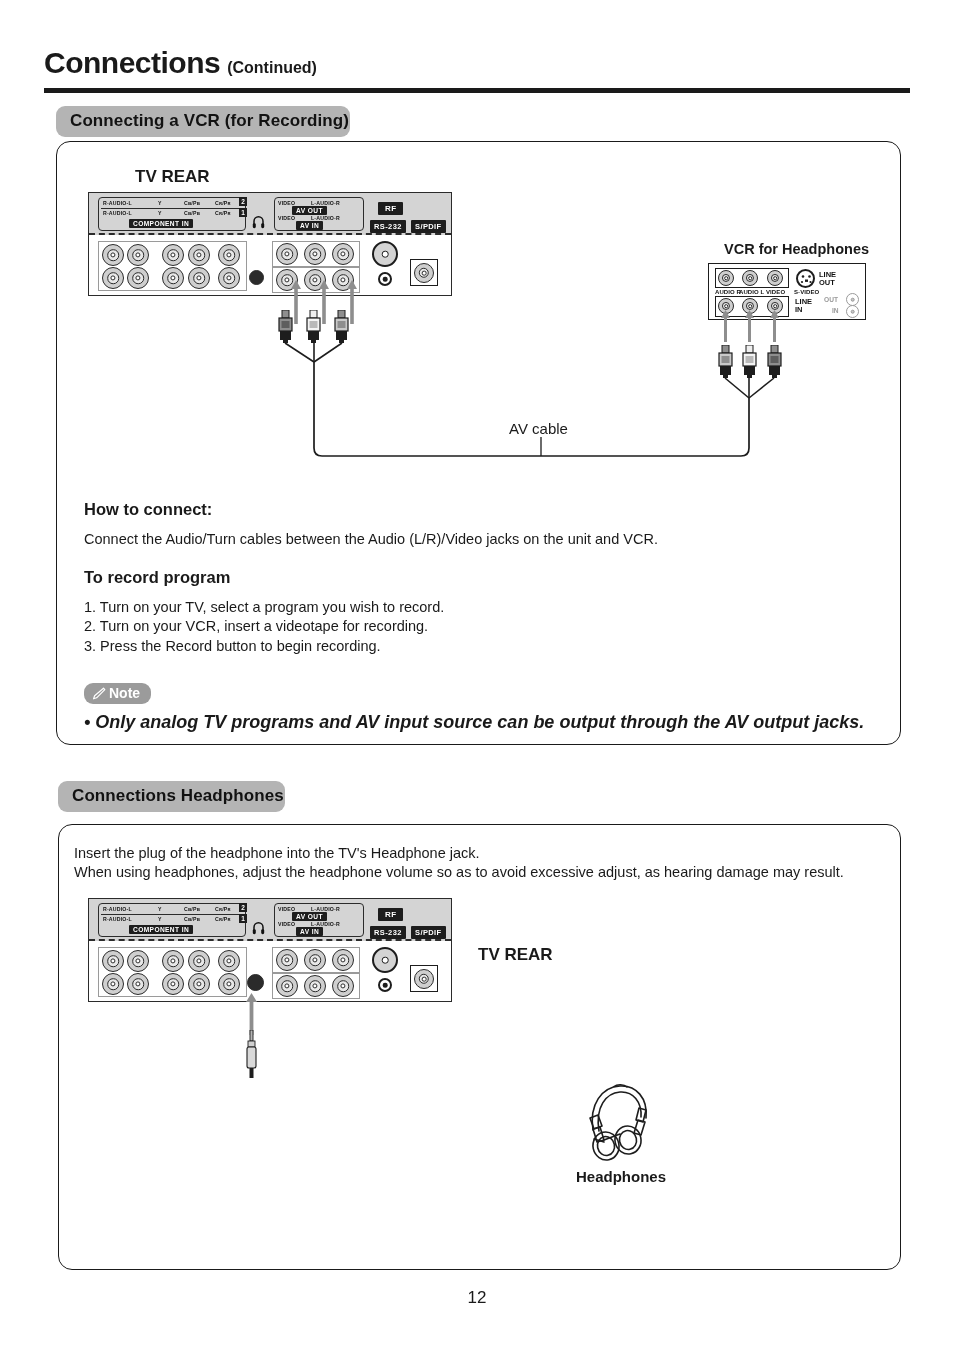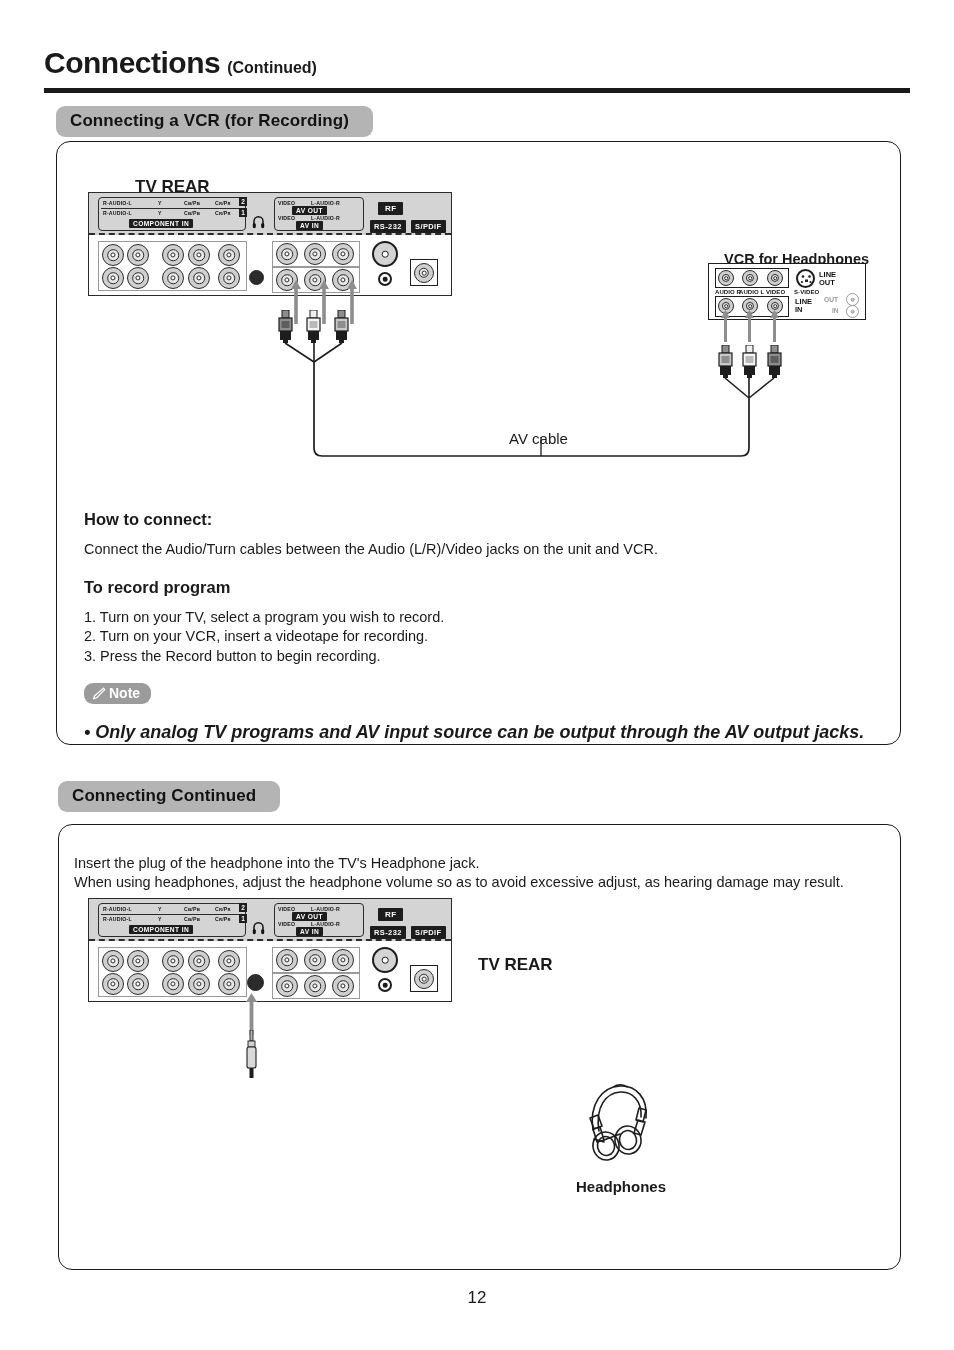--- a/index.html
+++ b/index.html
@@ -51,7 +51,7 @@
     position: absolute;
     background: #b4b4b4;
     border-radius: 9px;
-    padding: 5px 24px 6px 14px;
+    padding: 5px 1px 6px 14px;
     font-size: 17px;
     font-weight: bold;
     color: #121212;

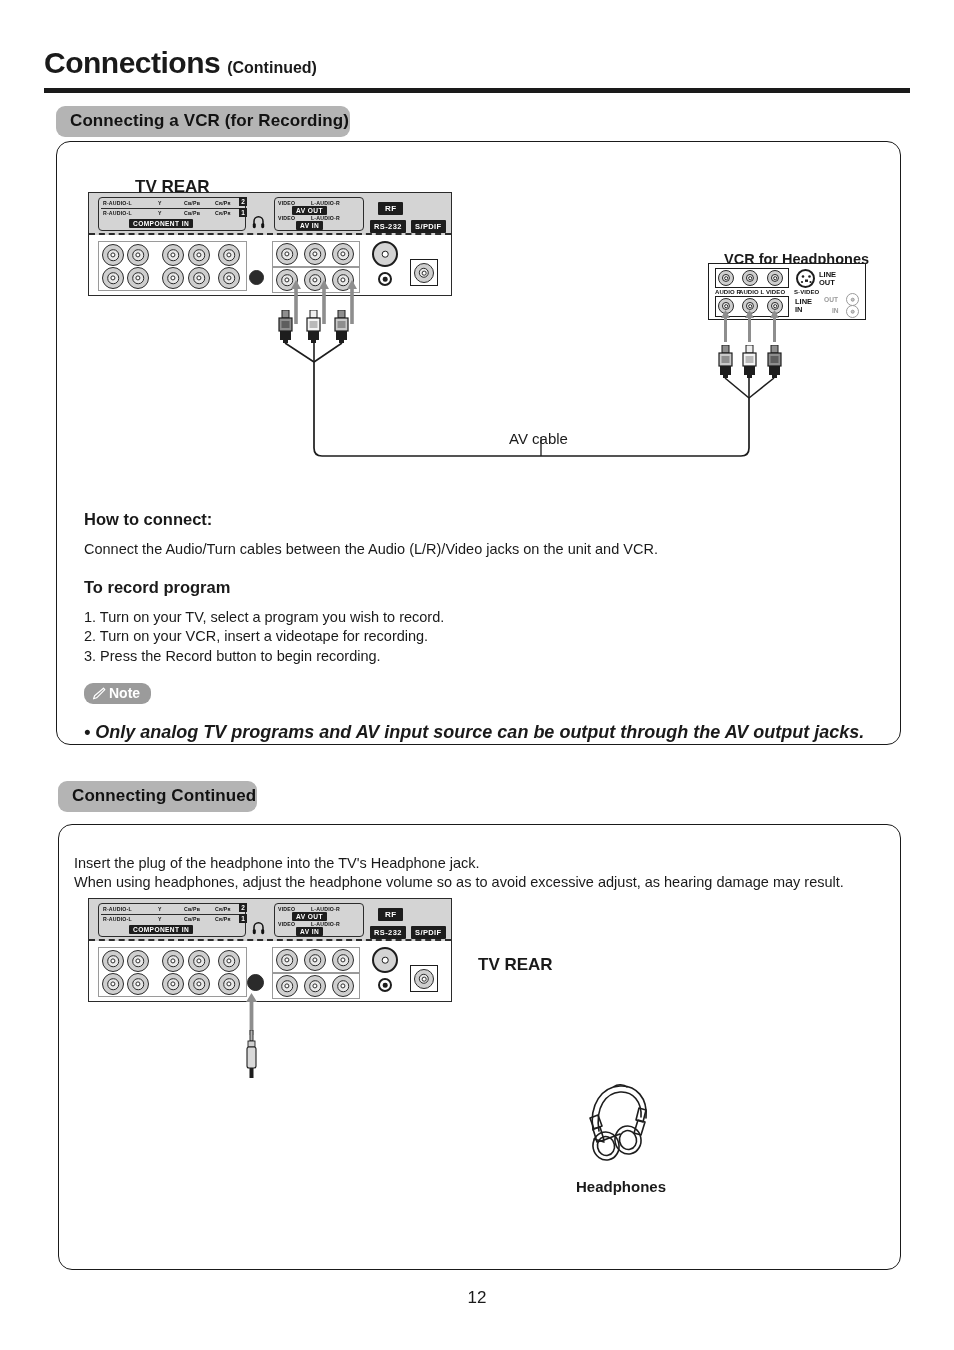--- a/index.html
+++ b/index.html
@@ -78,7 +78,6 @@
     font-family: "Liberation Sans", sans-serif;
     color: #1a1a1a;
     white-space: nowrap;
-    margin-top: 10px;
   }
   .h-bold  { font-weight: bold; font-size: 16px; }
   .body-t  { font-size: 14.5px; }

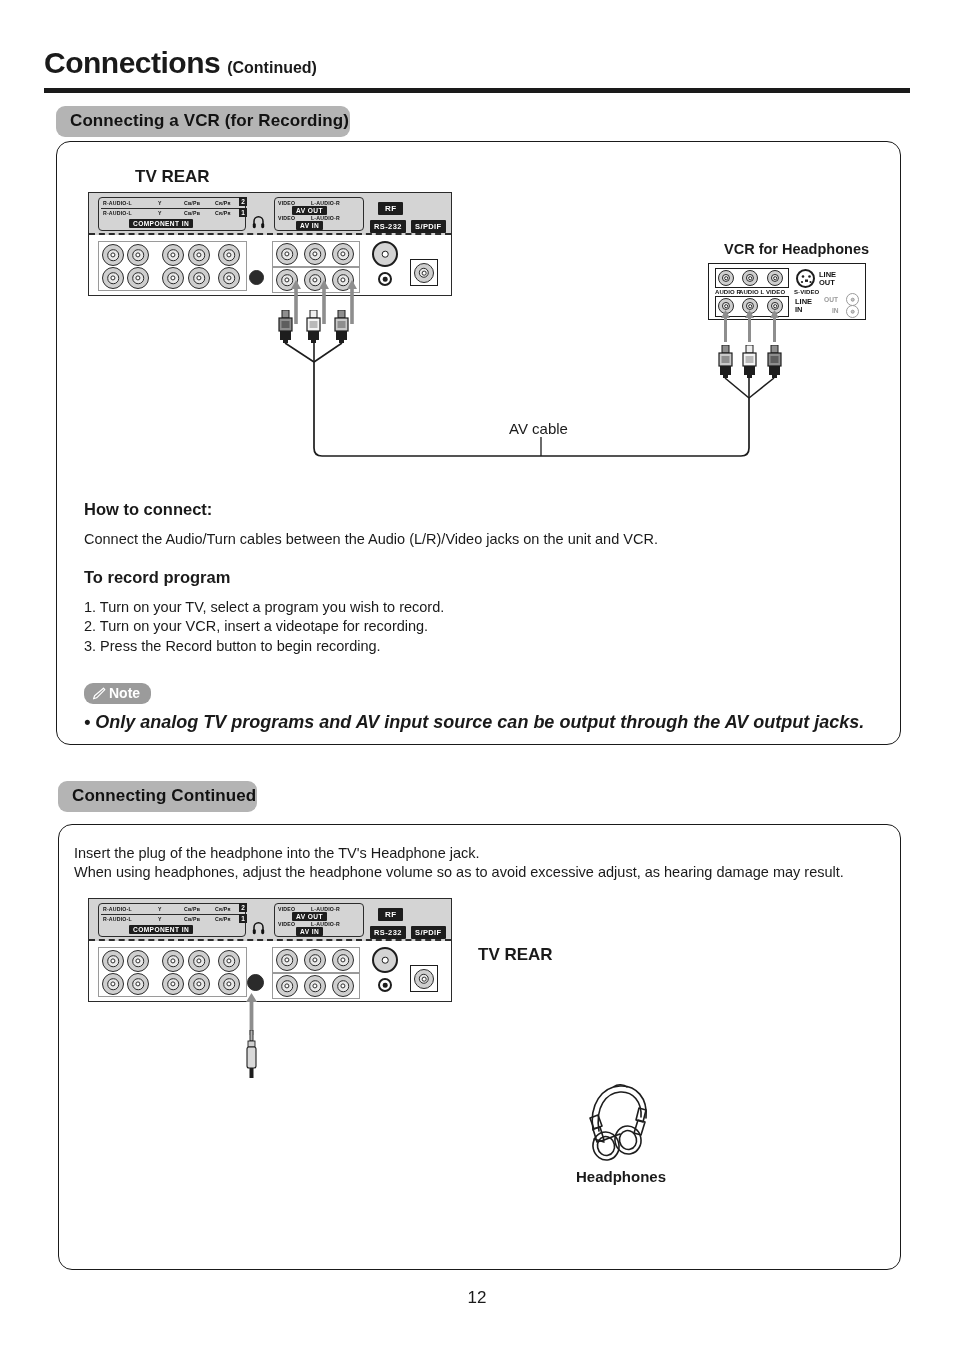--- a/index.html
+++ b/index.html
@@ -574,7 +574,7 @@
 </div>
 <div class="txt note-t" style="left:84px; top:712px;">• Only analog TV programs and AV input source can be output through the AV output jacks.</div>
 
-<div class="section-pill" id="pill-hp">Connecting Continued</div>
+<div class="section-pill" id="pill-hp">Connections Headphones</div>
 <div class="panel" id="panel-hp"></div>
 
 <div class="txt body-t" style="left:74px; top:845px; font-size:14.5px;">Insert the plug of the headphone into the TV's Headphone jack.</div>

